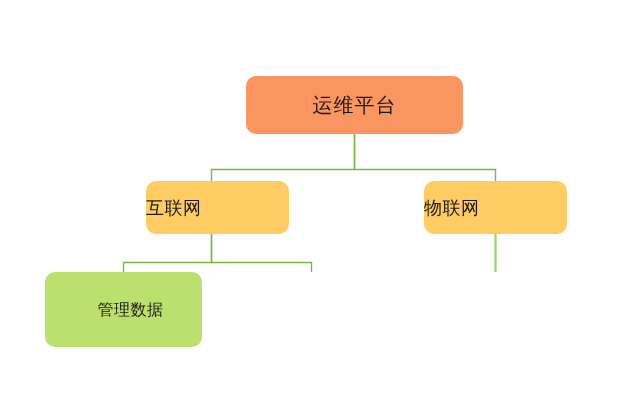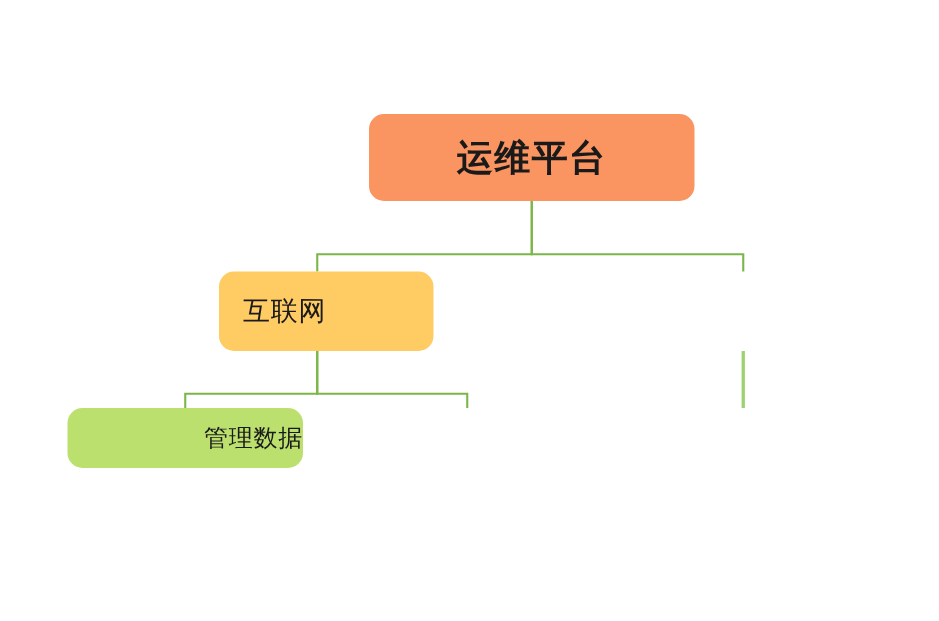--- a/index.html
+++ b/index.html
@@ -49,9 +49,8 @@
     justify-content: center;
   }
   .node-root .node-label {
-    font-size: 24px;
+    font-size: 20px;
     letter-spacing: 1px;
-    font-weight: bold;
   }
 
   

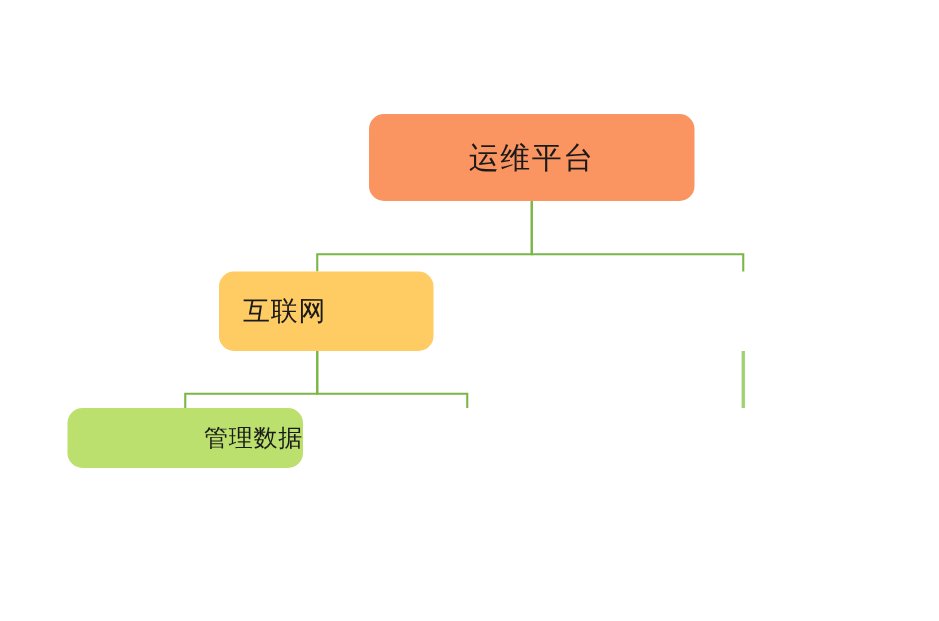--- a/index.html
+++ b/index.html
@@ -60,7 +60,7 @@
     height: 53px;
     background: #ffcb63;
     justify-content: flex-start;
-    padding-left: 16px;
+    padding-left: 0;
   }
   .node-l2 .node-label {
     font-size: 18px;

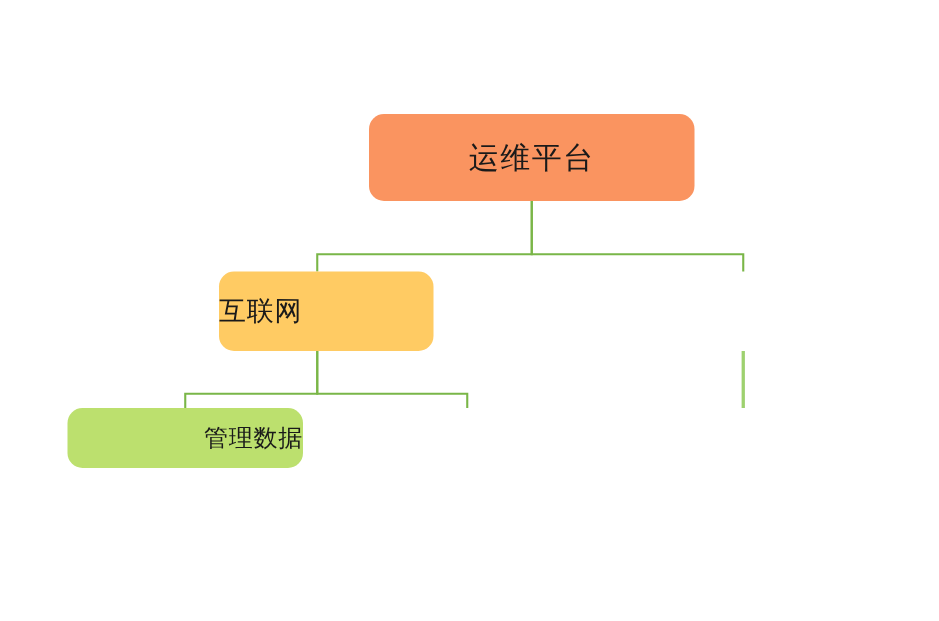--- a/index.html
+++ b/index.html
@@ -110,6 +110,9 @@
     <span class="node-label">互联网</span>
   </div>
 
+  <div class="node node-l2 node-l2-b">
+    <span class="node-label">物联网</span>
+  </div>
 
   <div class="node node-l3 node-l3-a">
     <span class="node-label">管理数据</span>

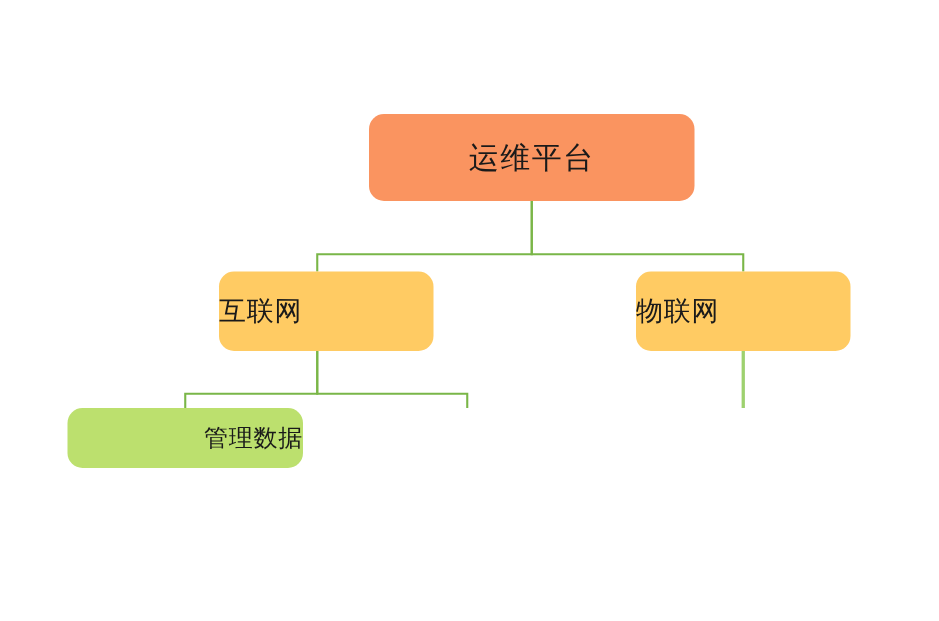--- a/index.html
+++ b/index.html
@@ -73,9 +73,9 @@
   .node-l3 {
     top: 272px;
     width: 157px;
-    height: 40px;
+    height: 75px;
     background: #bce06e;
-    justify-content: flex-end;
+    justify-content: center;
     padding-left: 14px;
   }
   .node-l3 .node-label {

